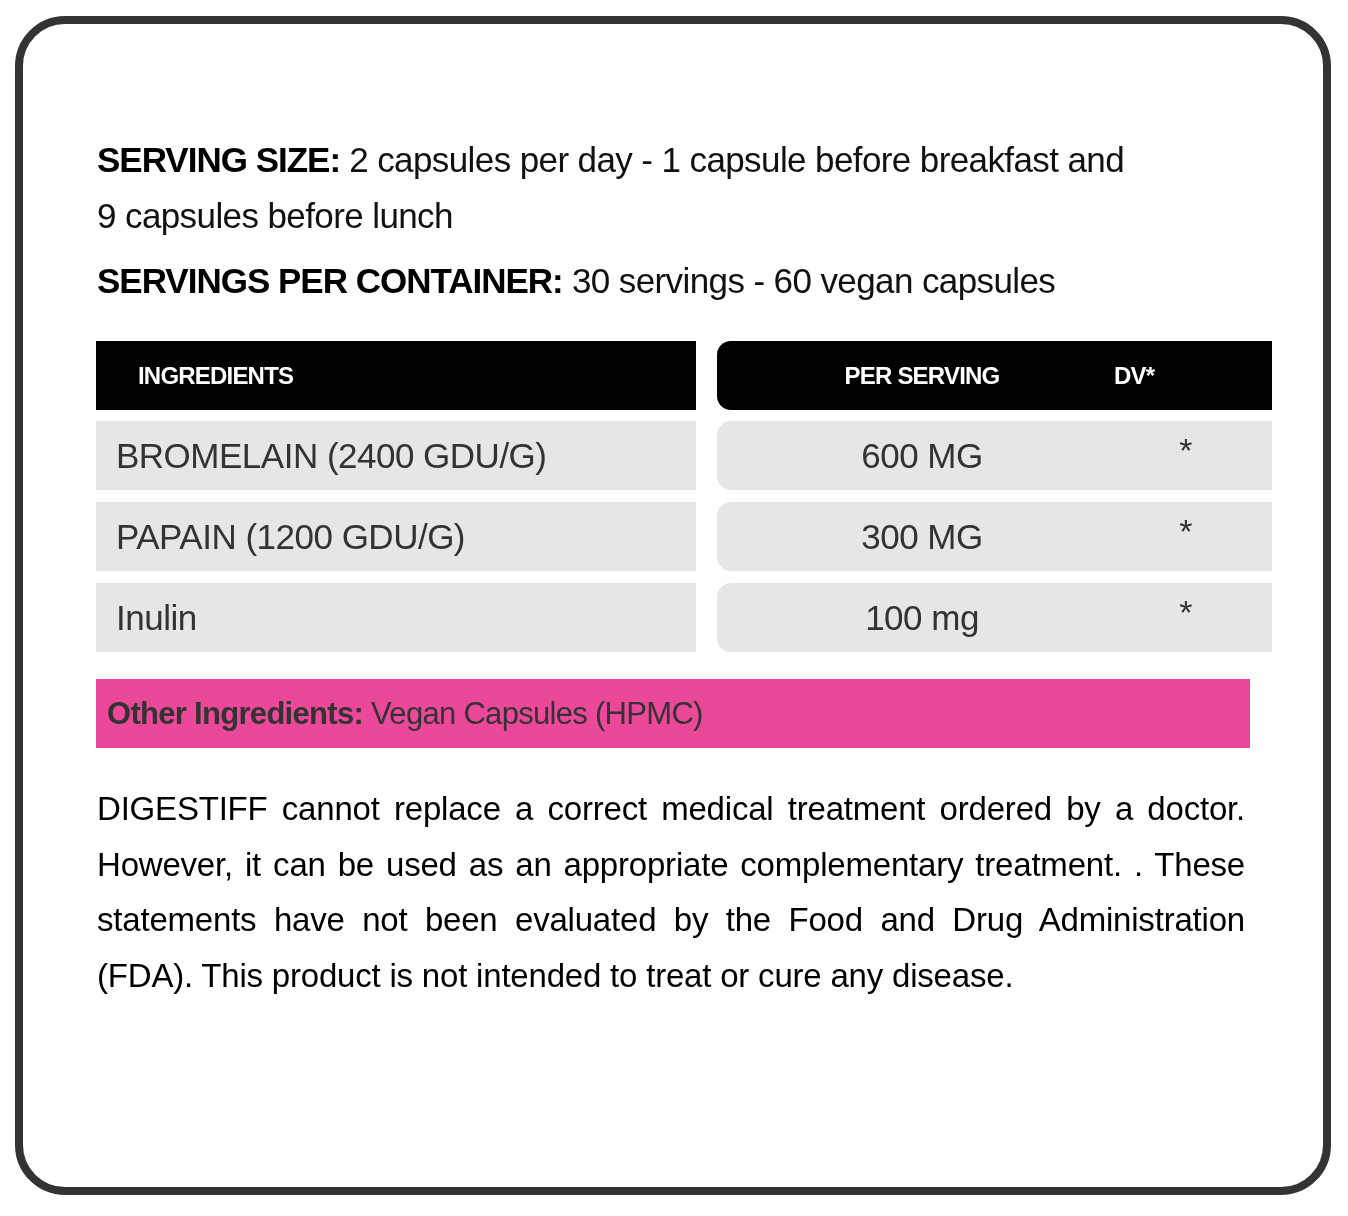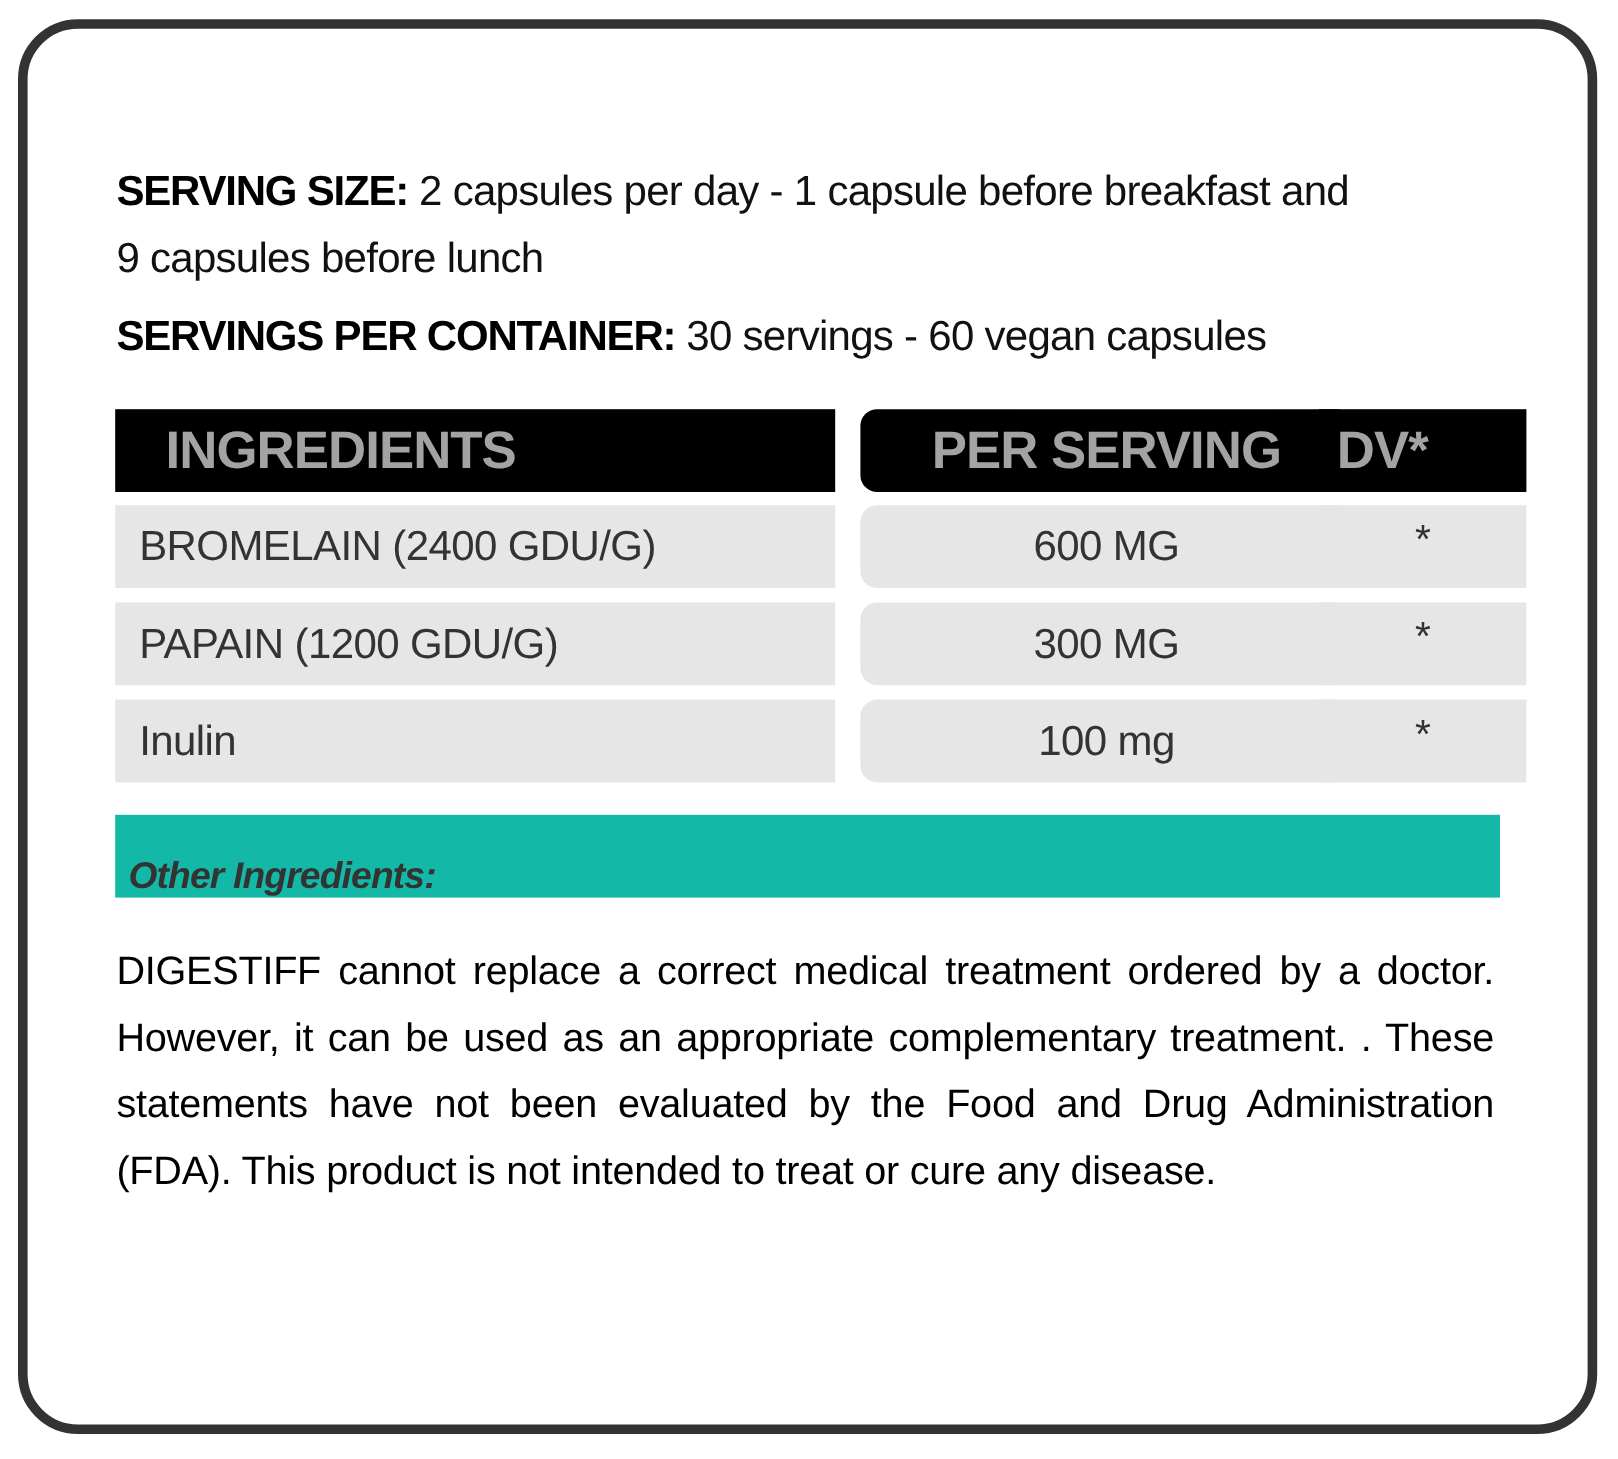--- a/index.html
+++ b/index.html
@@ -45,9 +45,9 @@
     }
     .head {
       background: #000;
-      color: #a3a3a3;
+      color: #ffffff;
       font-weight: bold;
-      font-size: 44px;
+      font-size: 24px;
       letter-spacing: -0.8px;
     }
     .row {

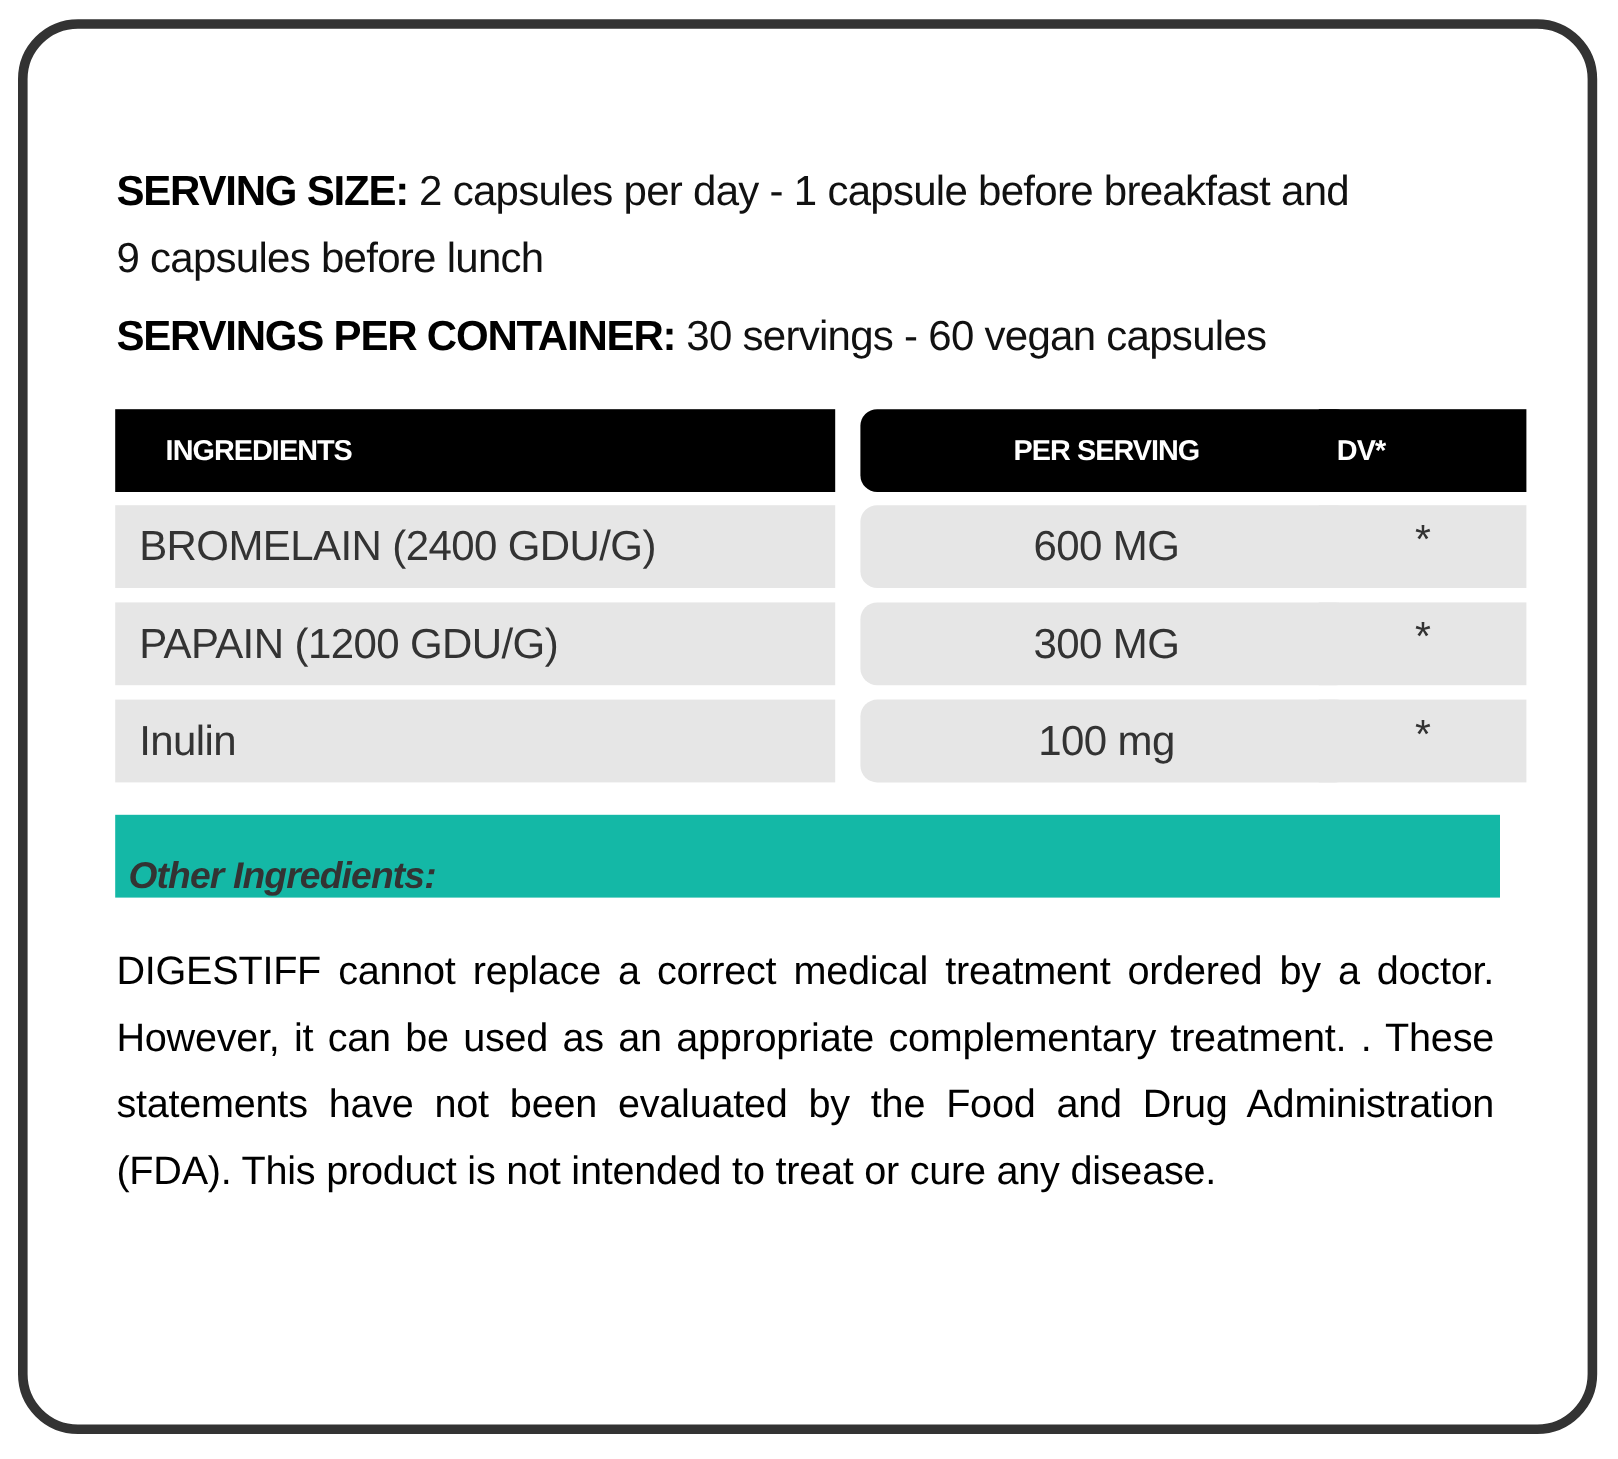--- a/index.html
+++ b/index.html
@@ -89,17 +89,16 @@
       white-space: nowrap;
     }
     .footer-other {
-      background: #14b8a6;
+      background: #ec4899;
       color: #333;
       flex: 1;
       font-size: 31px;
       letter-spacing: -0.7px;
       display: flex;
-      align-items: flex-end;
+      align-items: center;
       padding-left: 11px;
       box-sizing: border-box;
       white-space: nowrap;
-      font-style: italic;
     }
     .footer-other b { font-weight: bold; margin-right: 8px; }
 

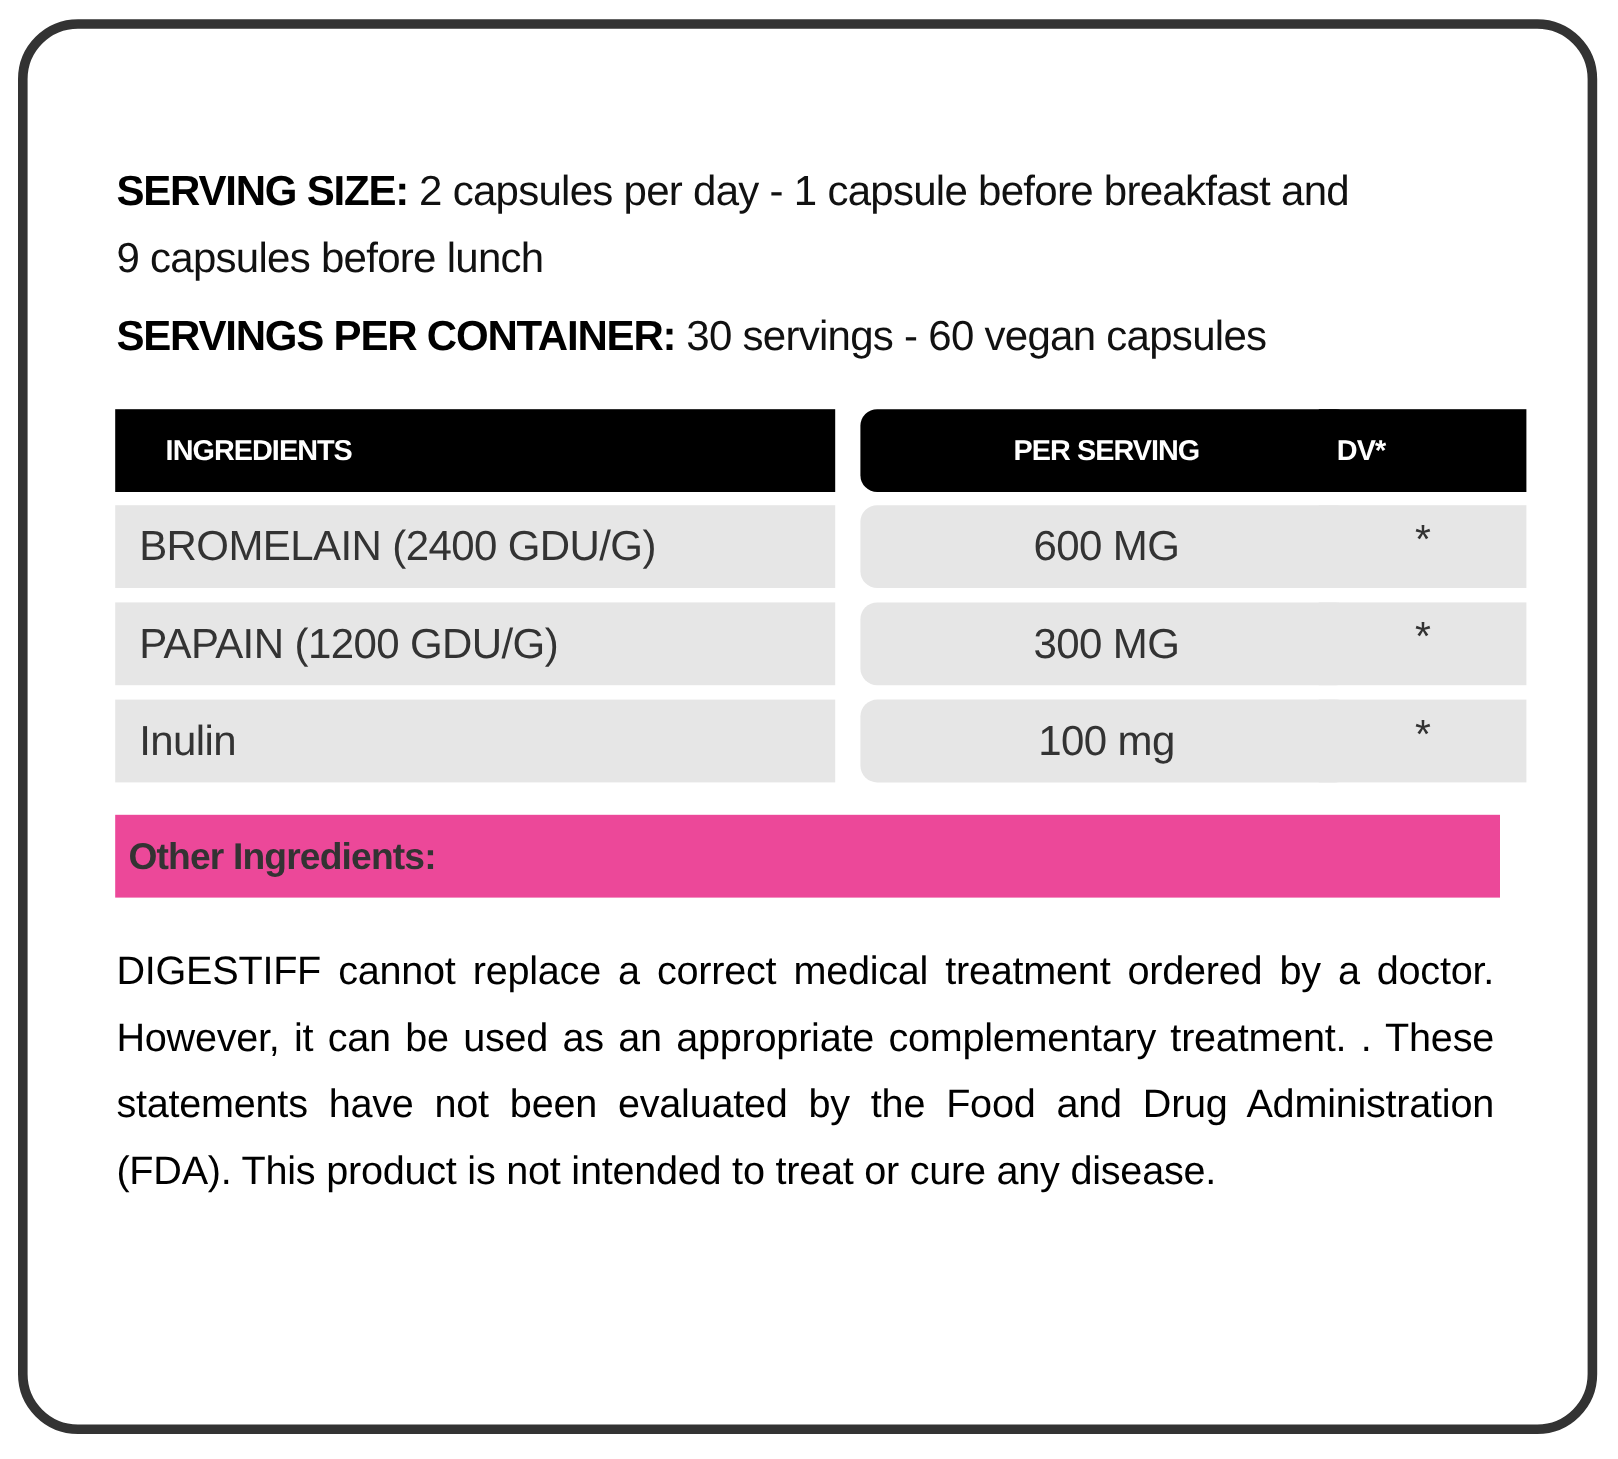--- a/index.html
+++ b/index.html
@@ -151,6 +151,7 @@
 <div class="footer-bar">
   <div class="footer-other">
       <b>Other Ingredients:</b>
+      <span>Vegan Capsules (HPMC)</span>
     </div>
 </div>
 

